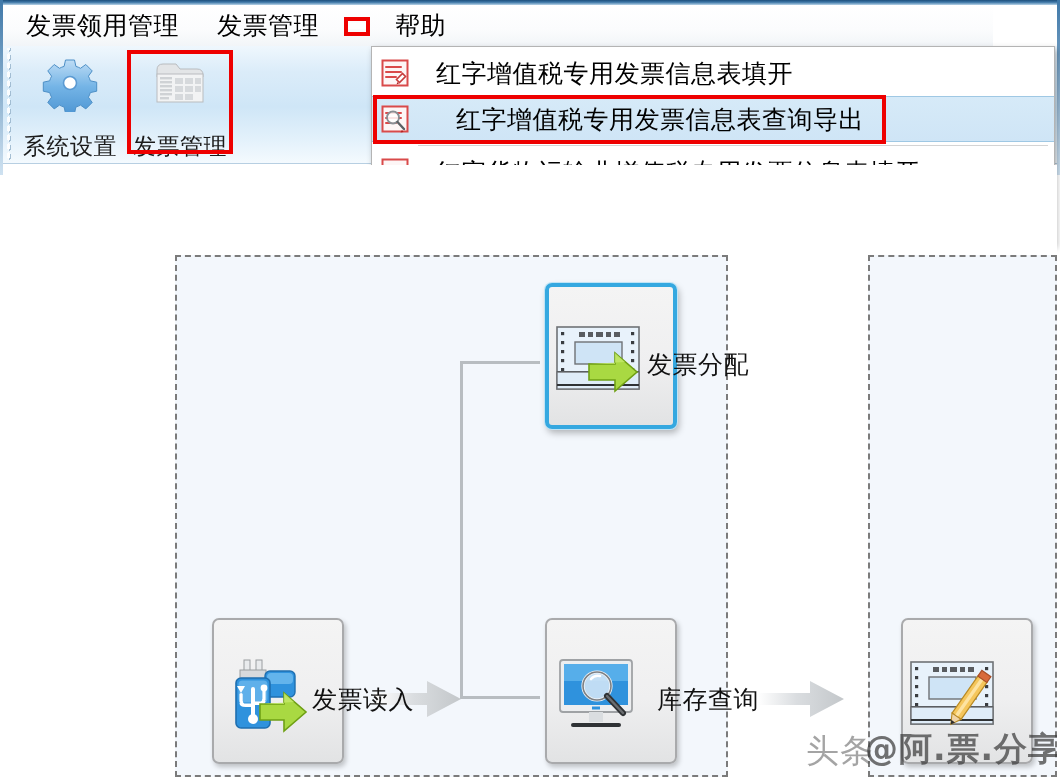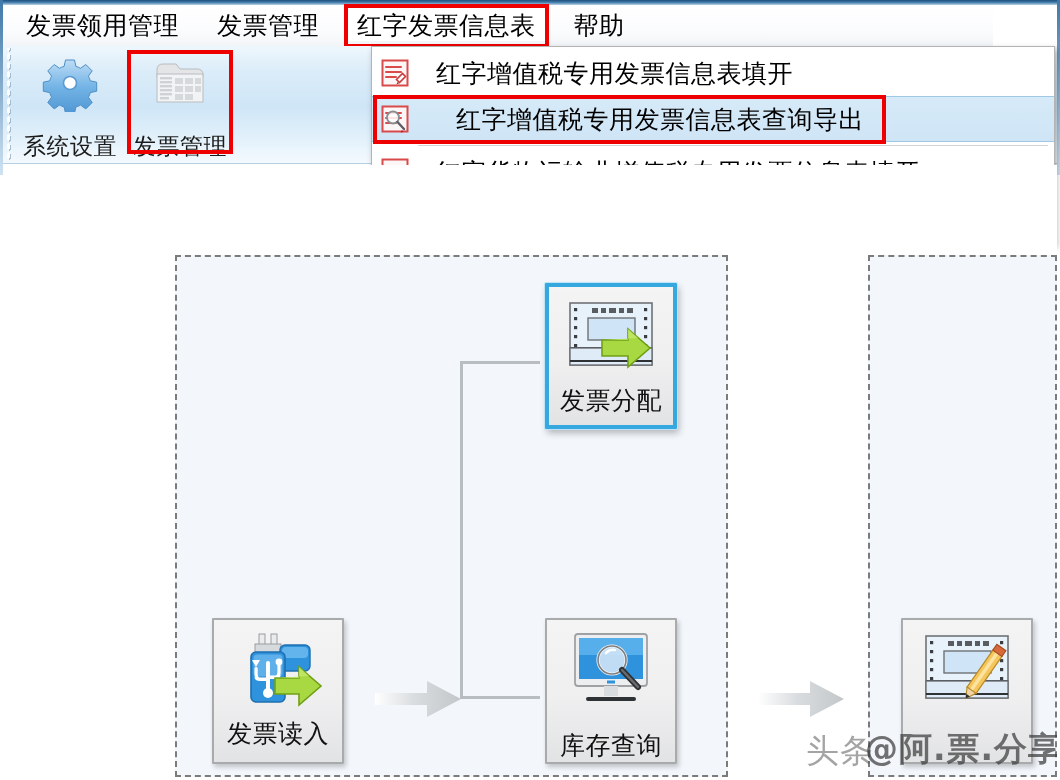--- a/index.html
+++ b/index.html
@@ -118,7 +118,6 @@
       <span>发票管理</span>
     </div>
     <div class="menu-item open">
-      <span>红字发票信息表</span>
       <span class="annot"></span>
     </div>
     <div class="menu-item">

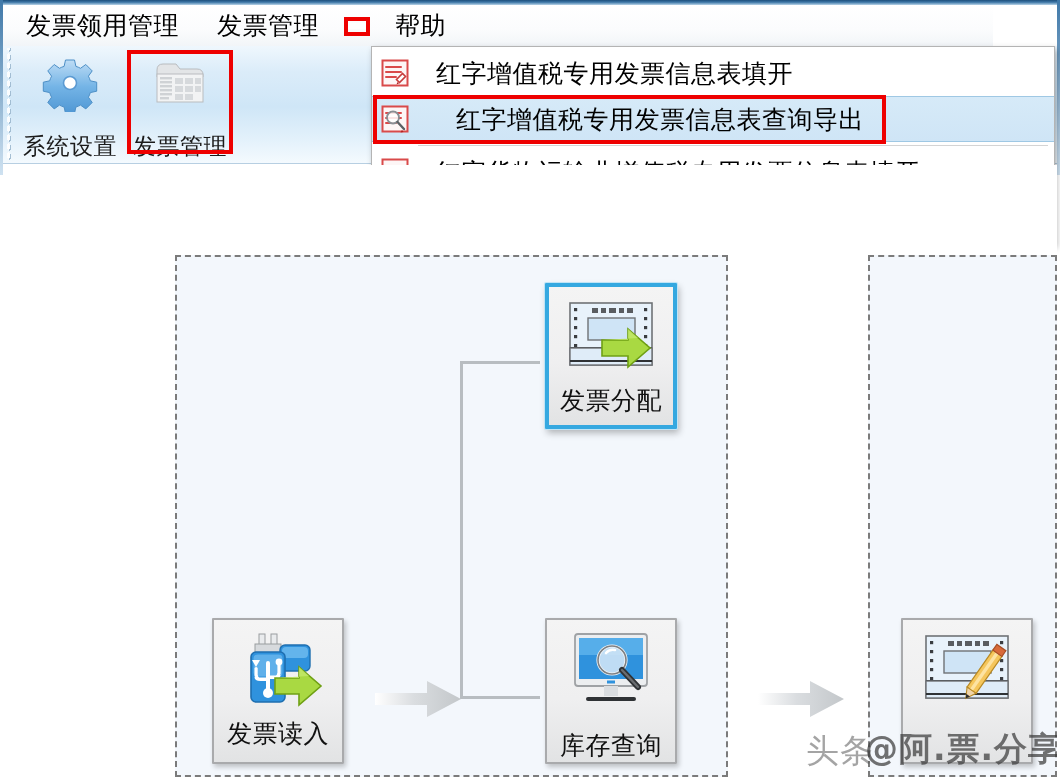--- a/index.html
+++ b/index.html
@@ -85,9 +85,9 @@
 
   .tile{position:absolute;width:132px;height:146px;box-sizing:border-box;
     background:linear-gradient(180deg,#f4f4f4 0%,#efeff0 55%,#e2e3e4 100%);
-    border:2px solid #a9aaac;border-radius:1px;
+    border:2px solid #a9aaac;border-radius:7px;
     box-shadow:2px 3px 5px rgba(0,0,0,.22);
-    display:flex;flex-direction:column;align-items:center;justify-content:flex-start;
+    display:flex;flex-direction:row;align-items:center;justify-content:flex-start;
     padding-top:11px;cursor:default;}
   .tile.active{border:4px solid #35a8e0;box-shadow:0 0 0 1px #bfe4f6,2px 4px 7px rgba(0,0,0,.28);}
   .tile .tile-label{font-size:25px;color:#111;margin-top:6px;white-space:nowrap;letter-spacing:.5px;}

